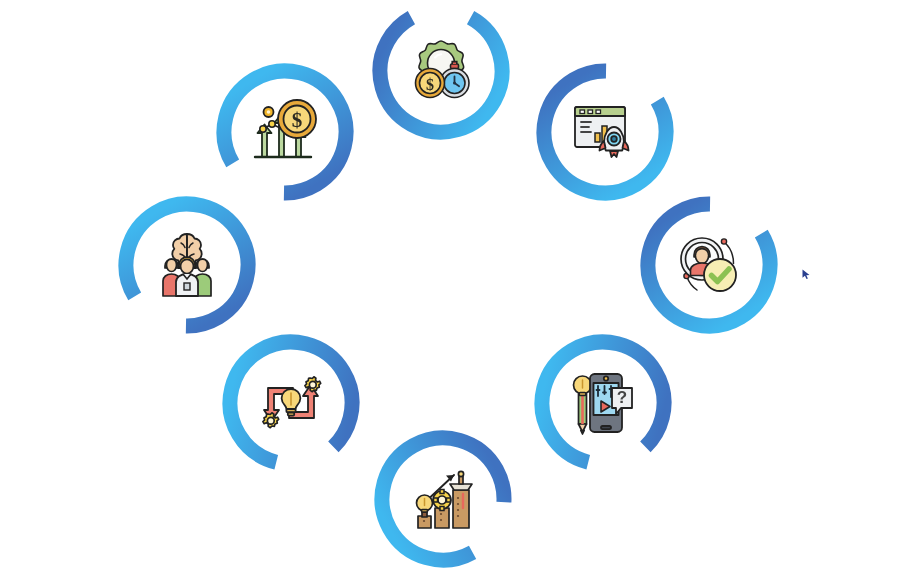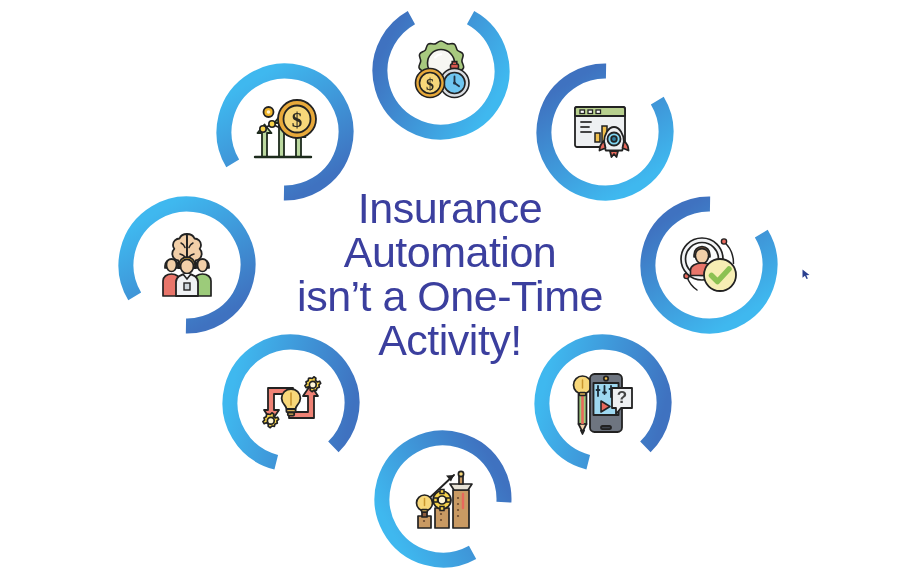--- a/index.html
+++ b/index.html
@@ -74,10 +74,6 @@
 
 <div id="canvas" style="width: 900px; height: 571px; background: rgb(255, 255, 255);">
 
-  <div class="headline" style="color: rgb(59, 63, 158);">Insurance
-Automation
-isn’t a One-Time
-Activity!</div>
 
   <div class="badge" id="badge-cost-time-savings" title="Cost and time savings" style="left: 372px; top: 2px; width: 138px; height: 138px;">
     <svg class="ring" viewBox="0 0 138 138">

